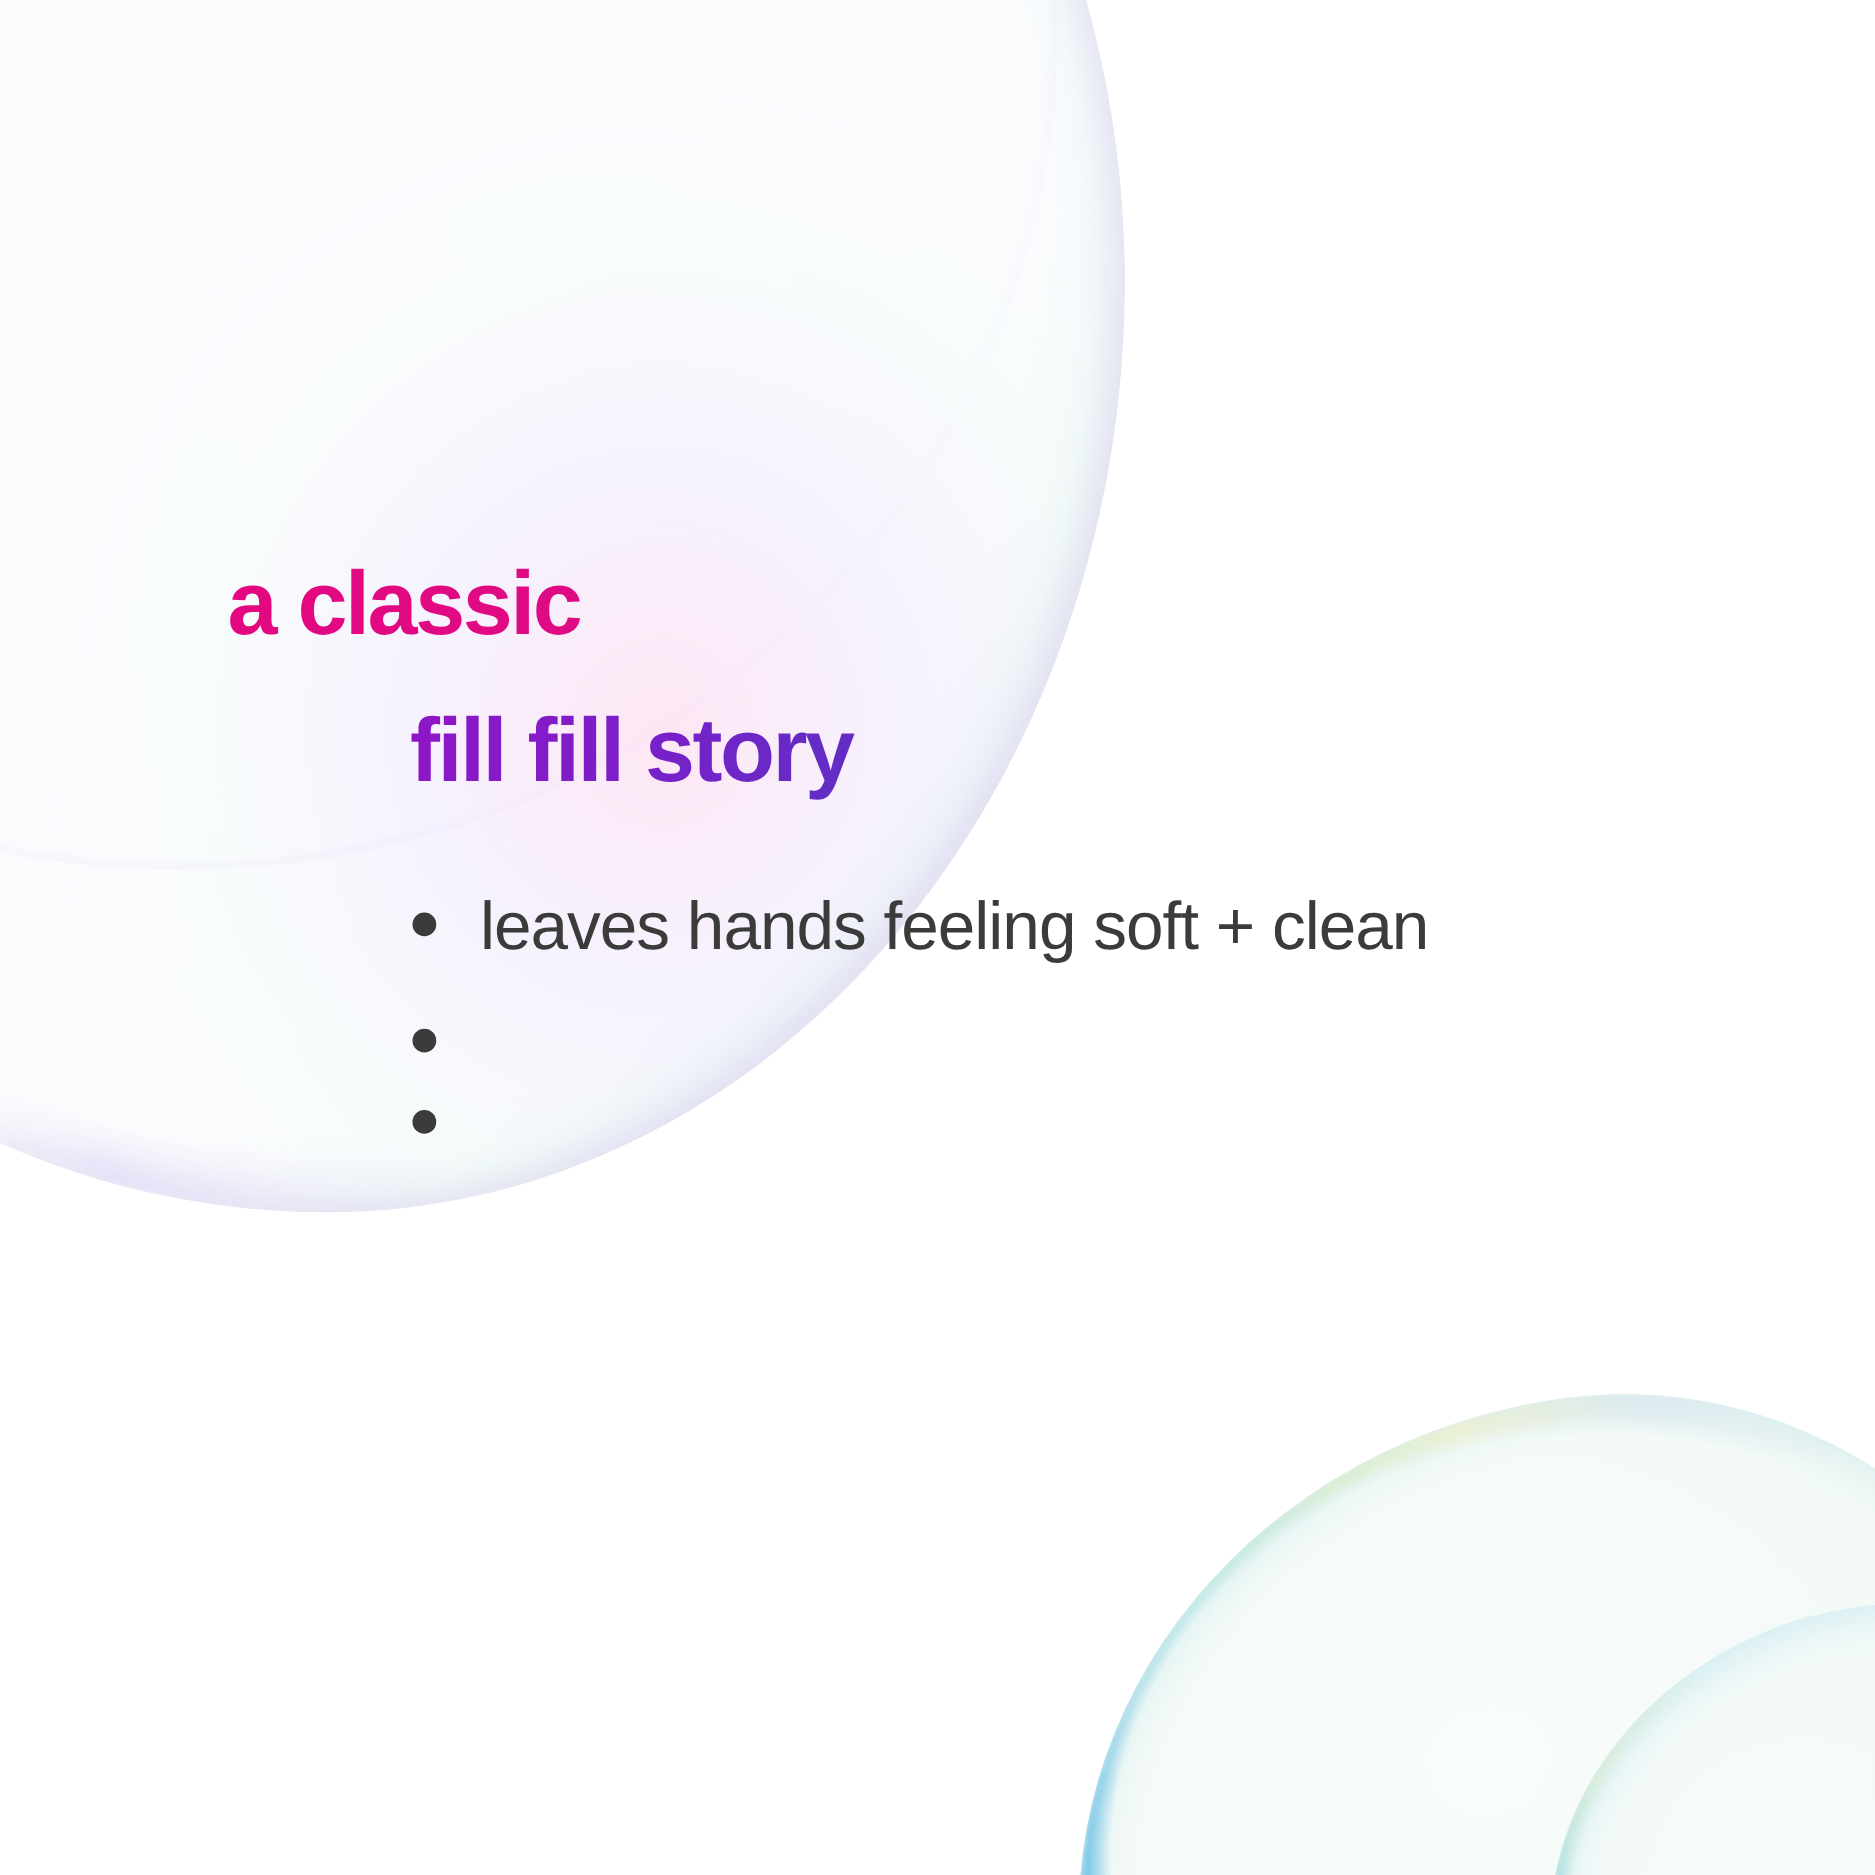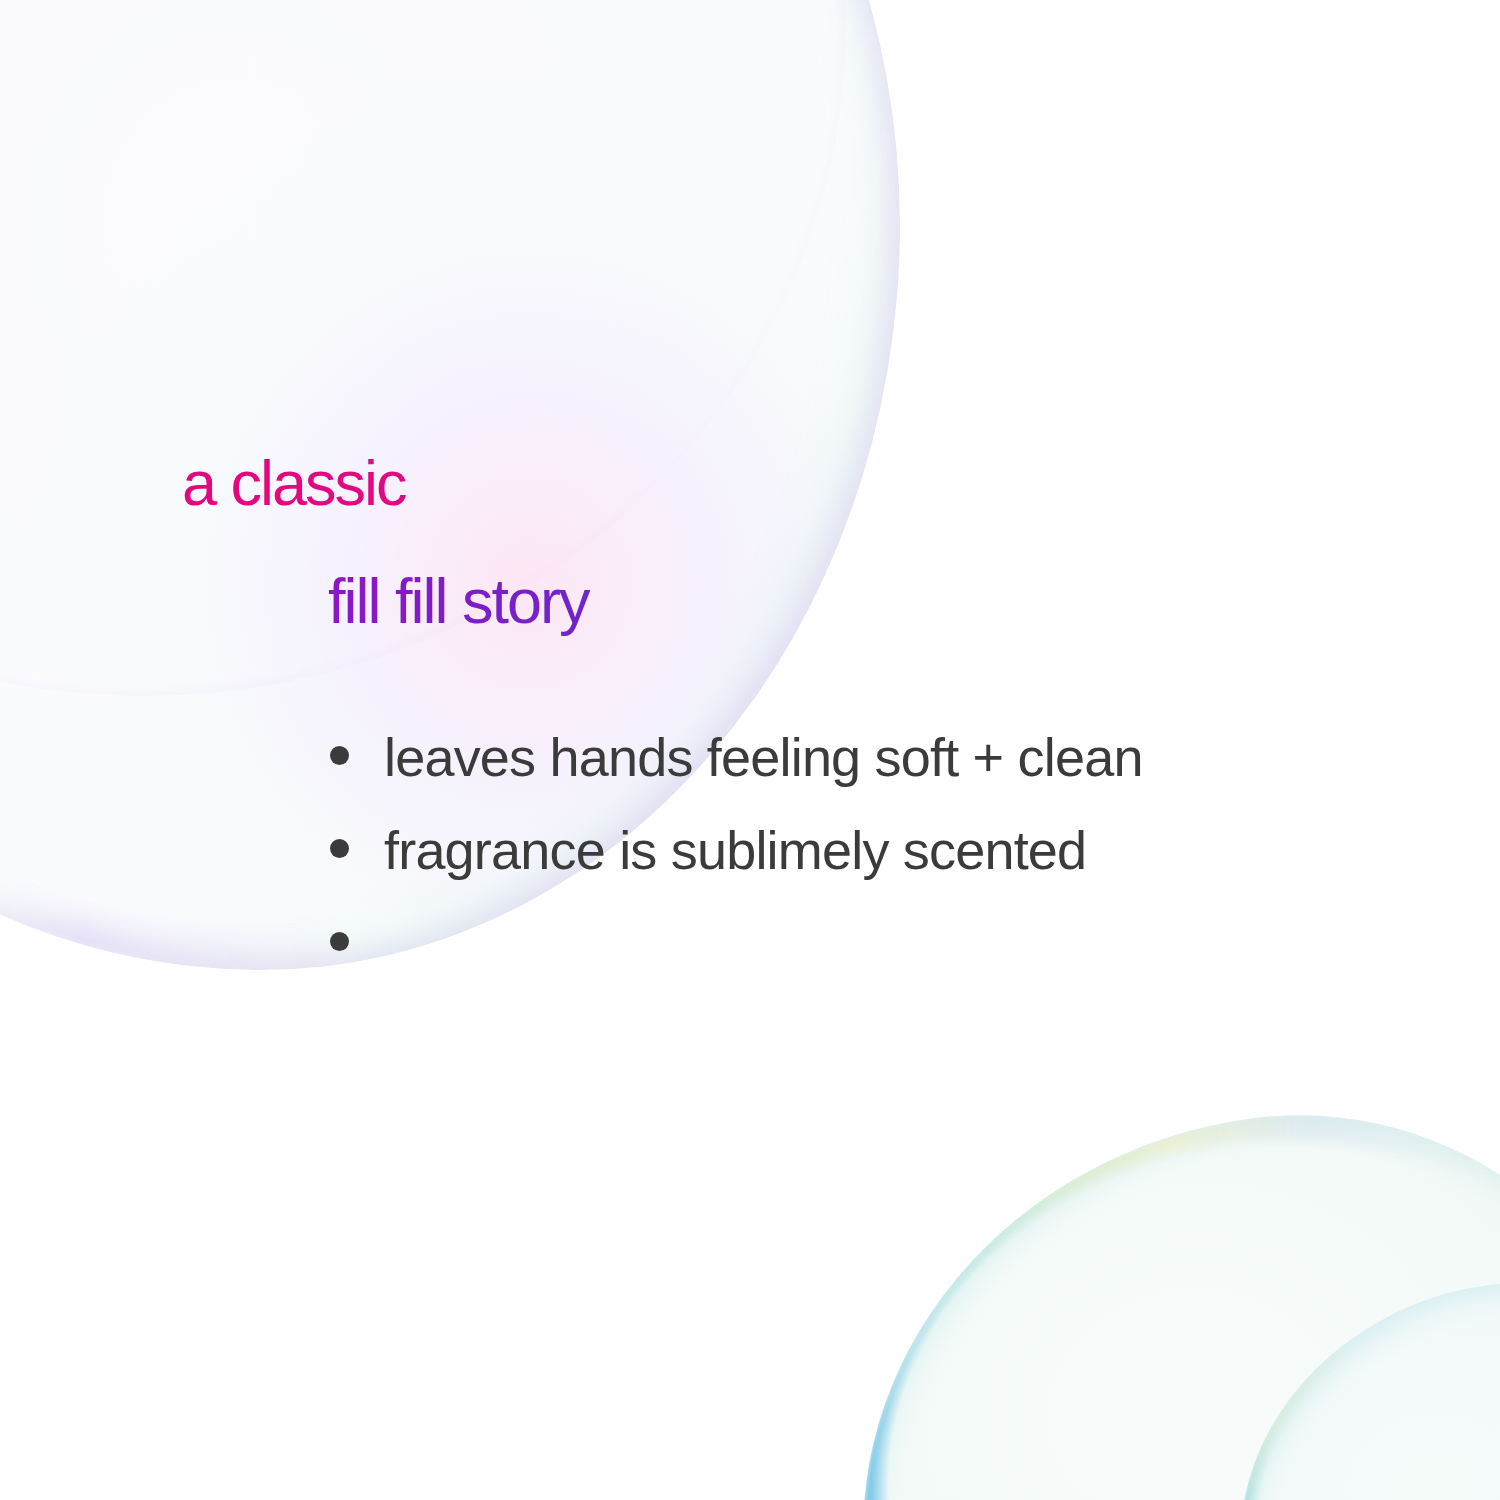--- a/index.html
+++ b/index.html
@@ -179,8 +179,8 @@
     width: 1500px;
   }
   .headline-line {
-    font-weight: 400;
-    font-size: 63px;
+    font-weight: 700;
+    font-size: 72px;
     line-height: 118px;
     letter-spacing: -2.0px;
     white-space: nowrap;

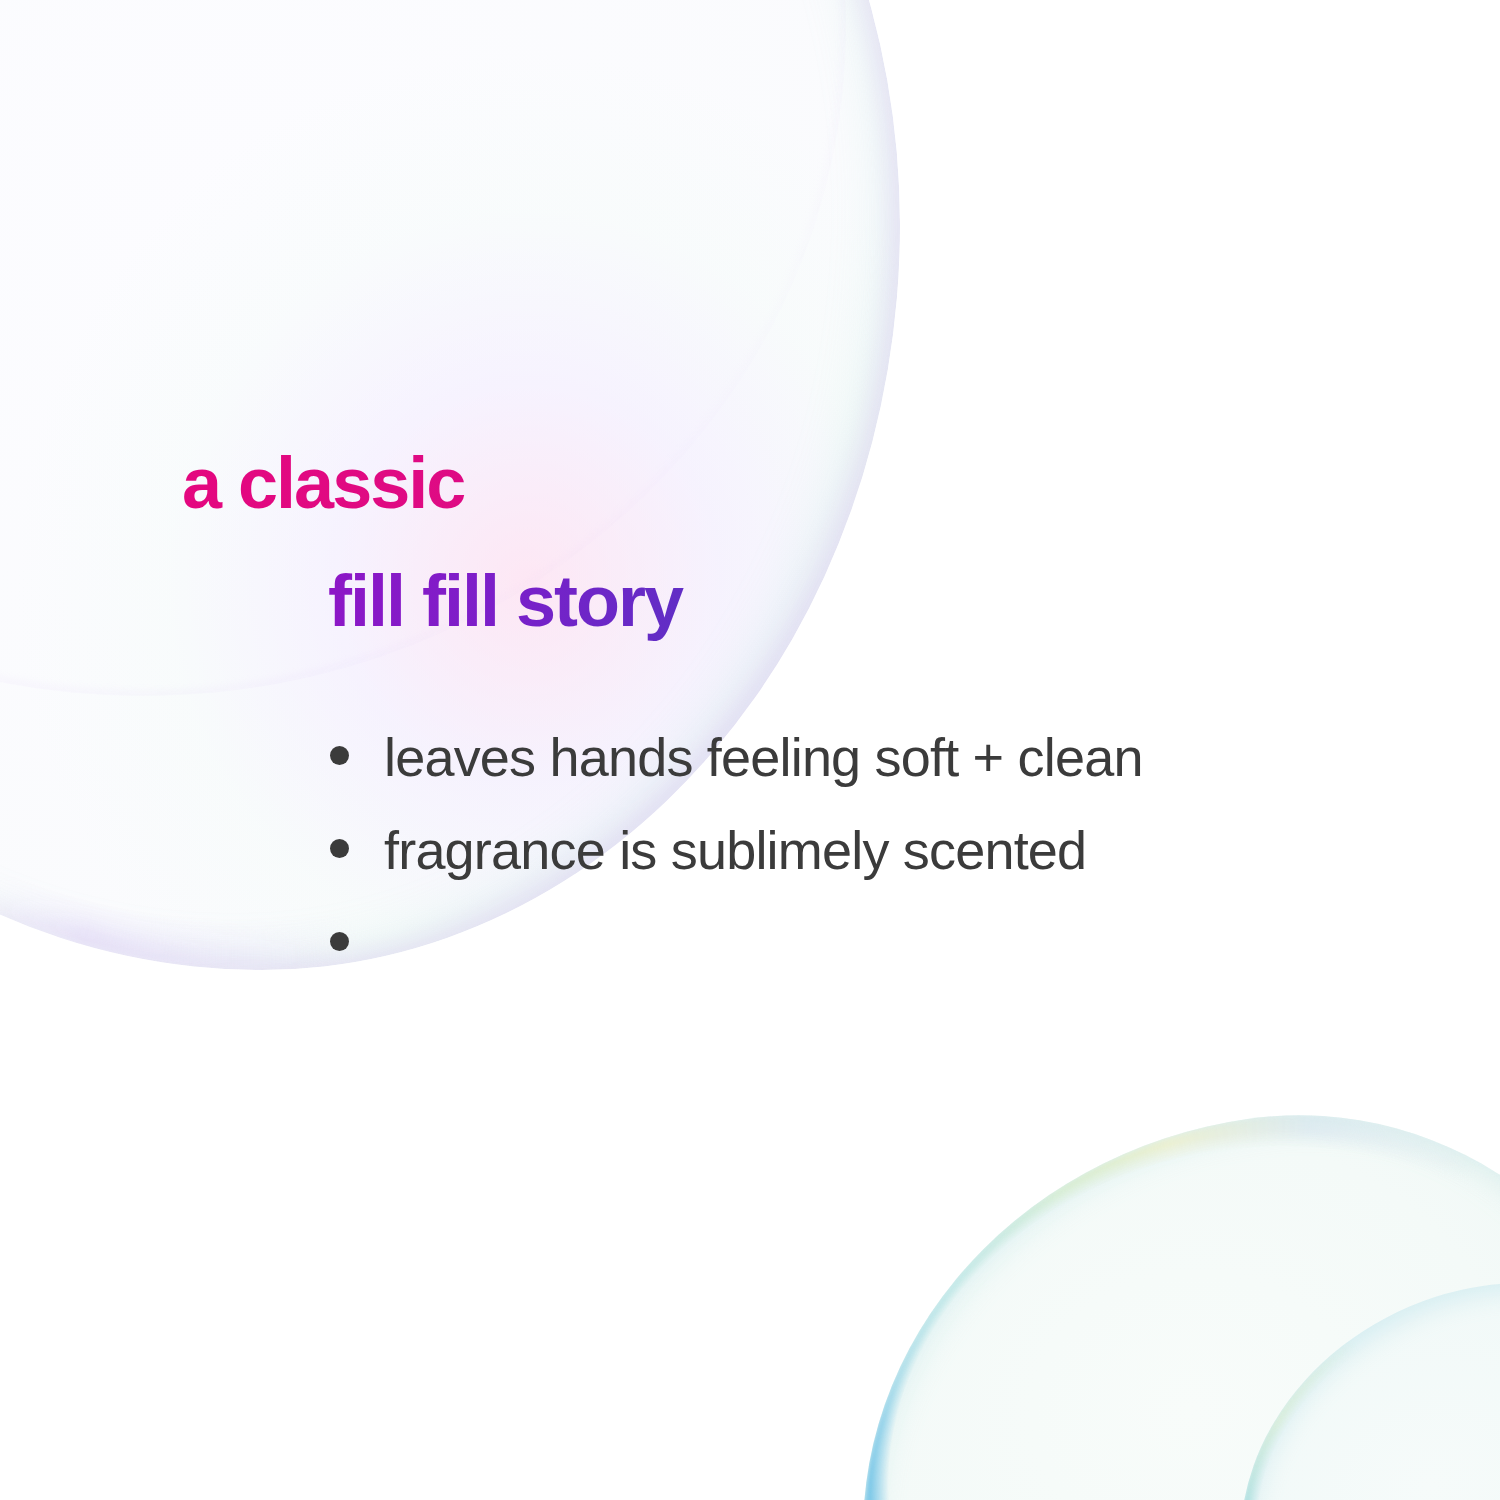--- a/index.html
+++ b/index.html
@@ -203,7 +203,6 @@
     left: 0;
     top: 706px;
     width: 1500px;
-    margin-top: 16px;
   }
   .bullet-row {
     display: flex;

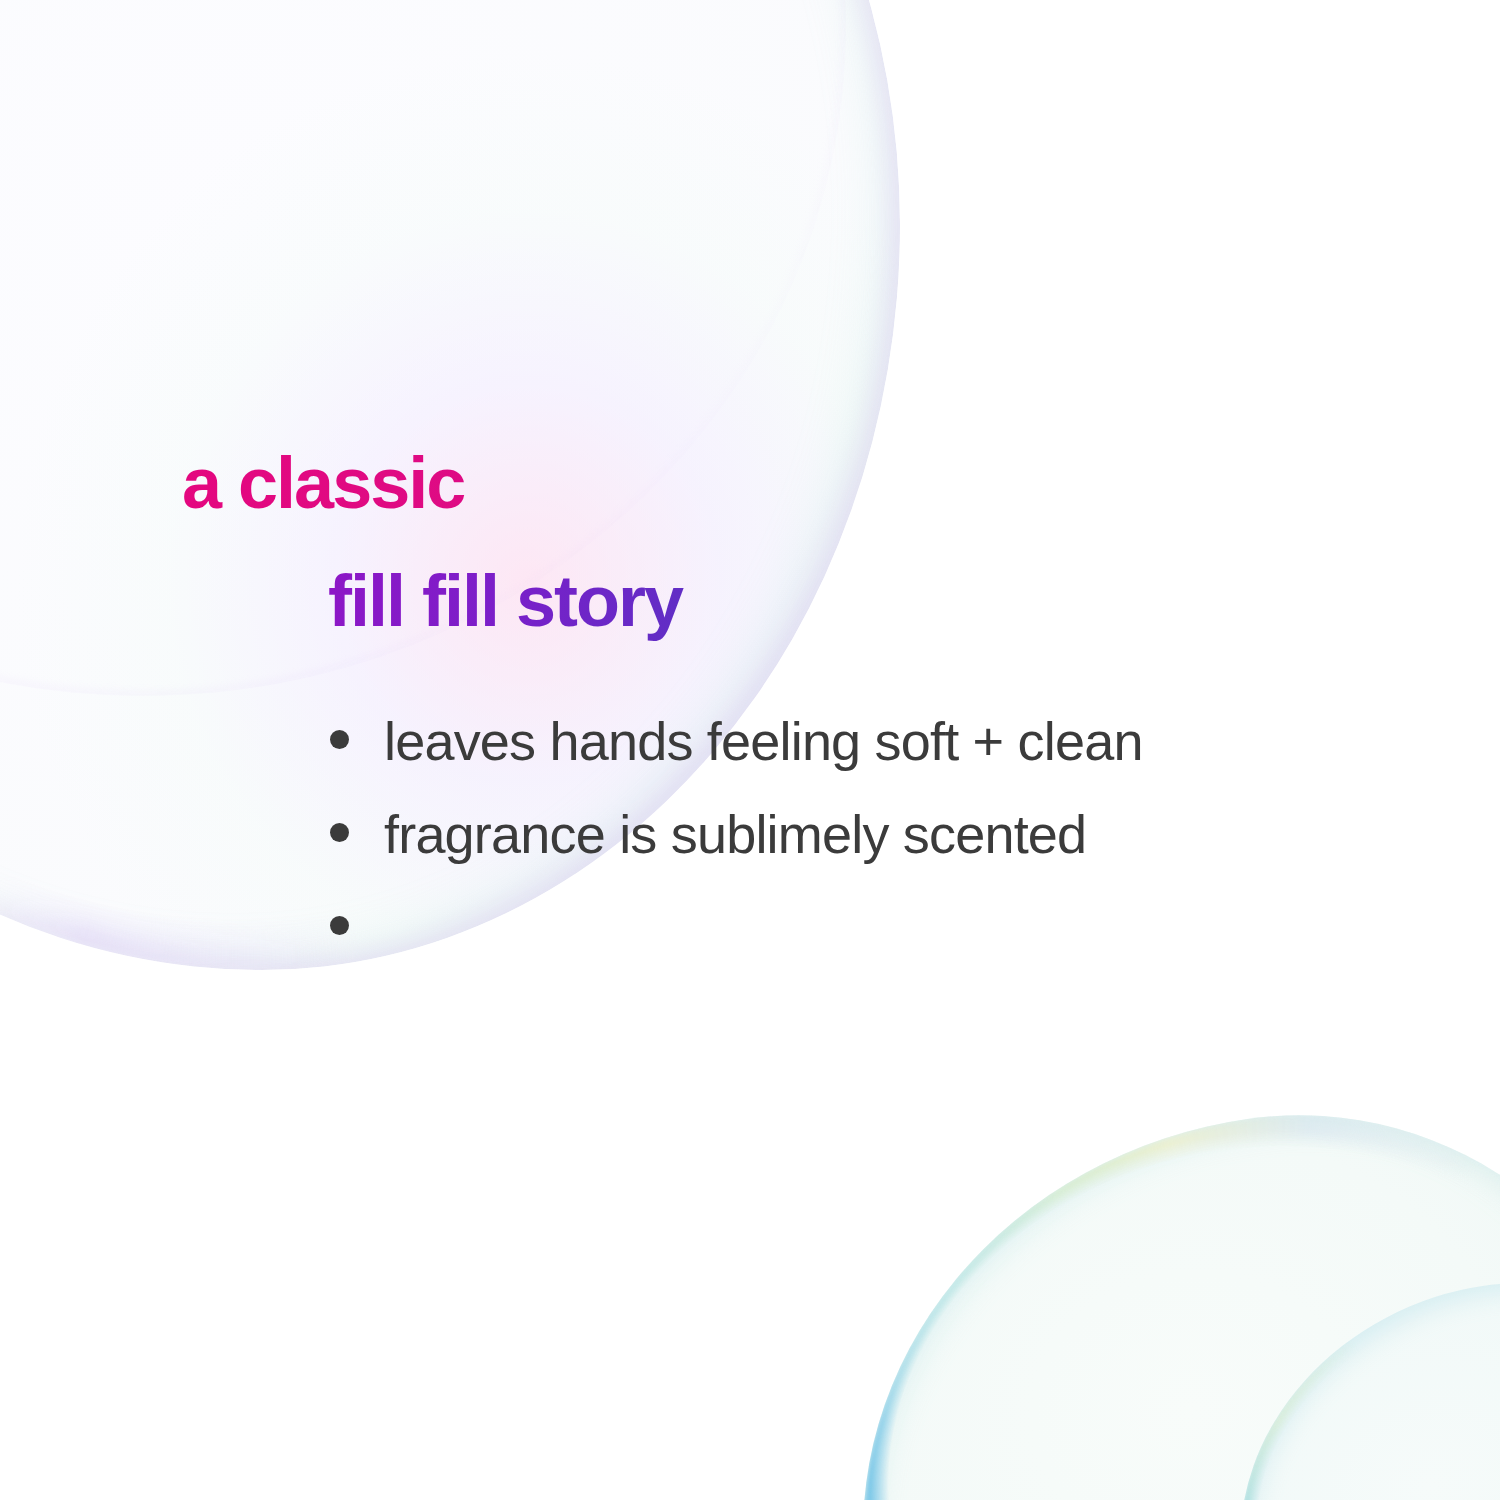--- a/index.html
+++ b/index.html
@@ -257,7 +257,6 @@
       </div>
       <div class="bullet-row">
         <span class="bullet-dot"></span>
-        <span class="bullet-text">fragrance is sublimely scented</span>
       </div>
       <div class="bullet-row">
         <span class="bullet-dot"></span>

